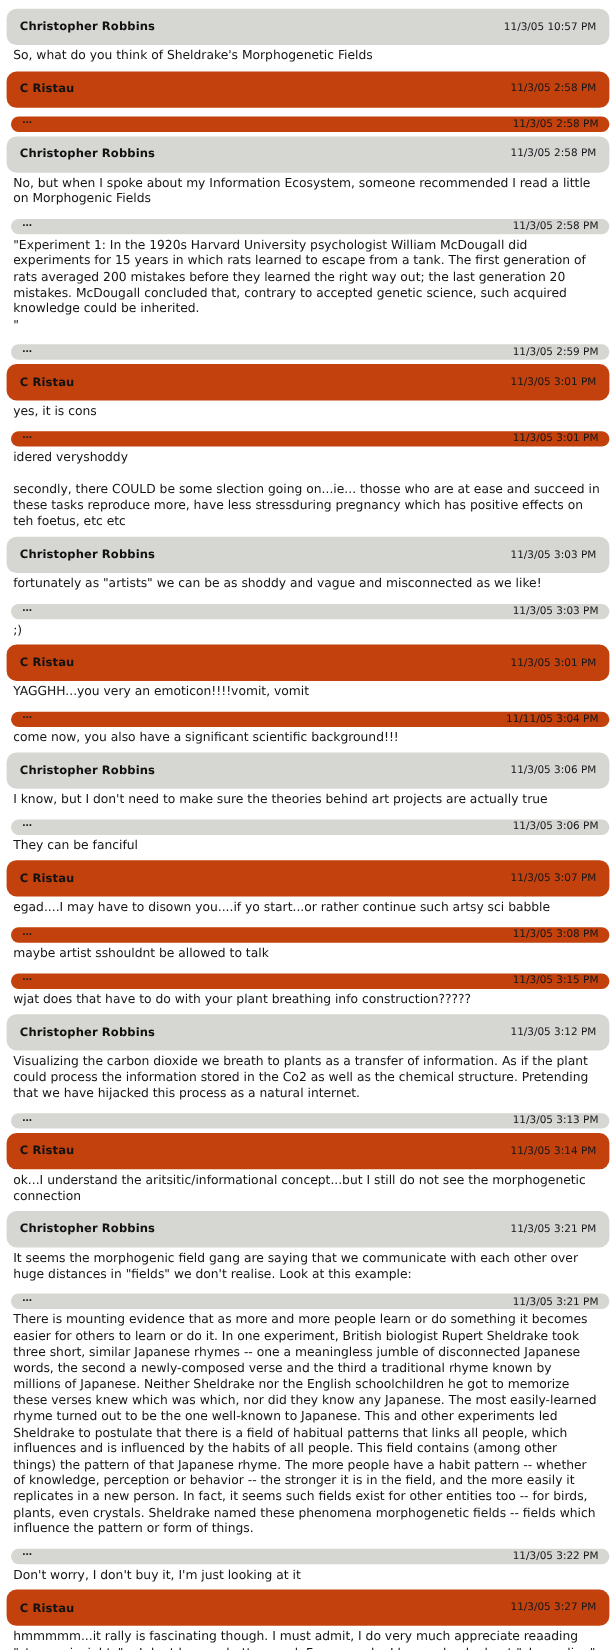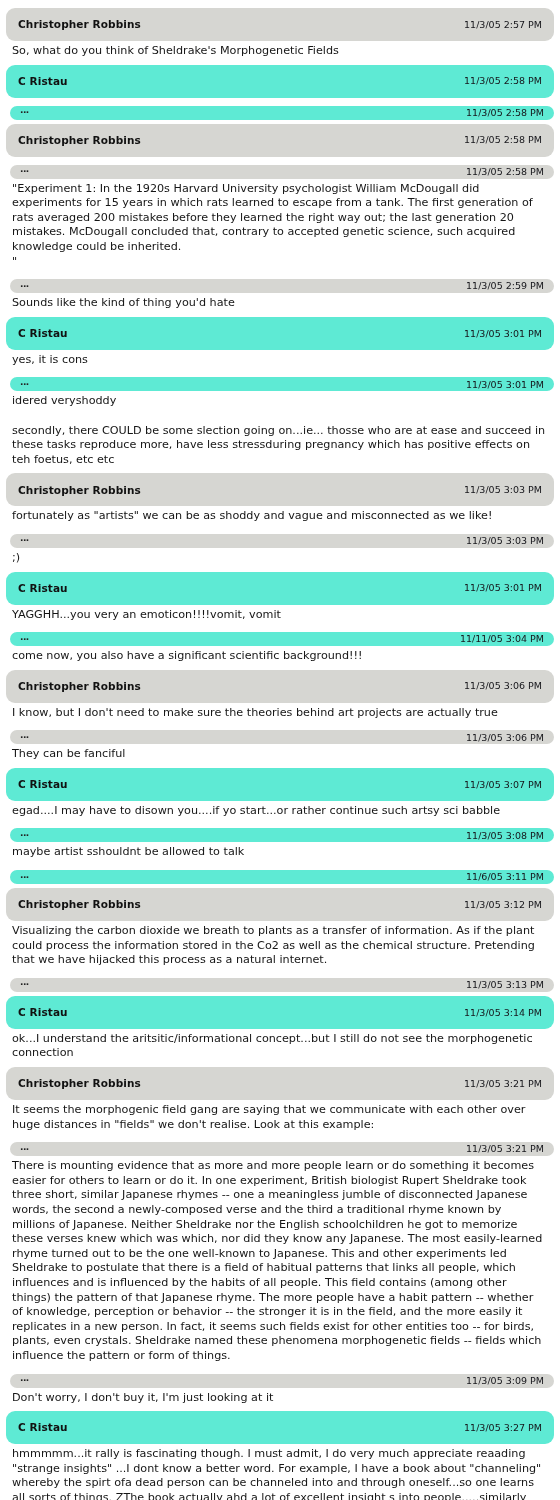--- a/index.html
+++ b/index.html
@@ -91,7 +91,7 @@
     <div class="msg">
       <div class="hdr full gray">
         <span class="sender">Christopher Robbins</span>
-        <span class="stamp">11/3/05 2:57 PM</span>
+        <span class="stamp">11/3/05 10:57 PM</span>
       </div>
       <div class="body ind2">So, what do you think of Sheldrake's Morphogenetic Fields</div>
     </div>

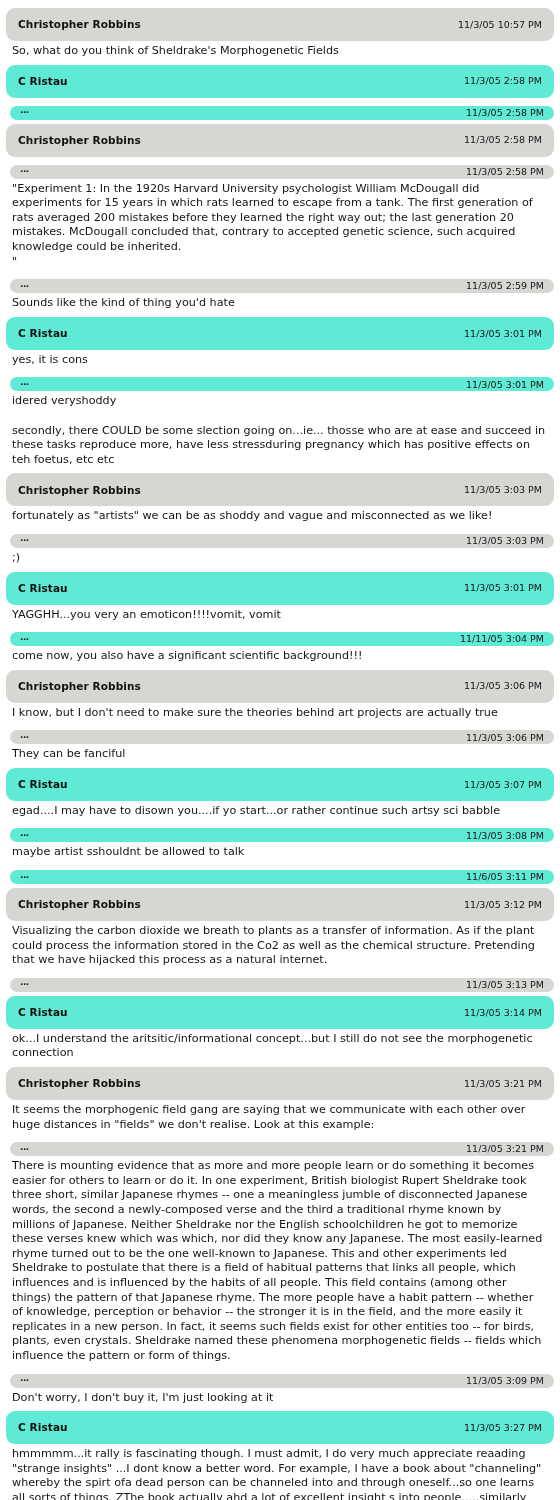--- a/index.html
+++ b/index.html
@@ -45,7 +45,7 @@
     padding: 0 10px;
   }
   .hdr.gray  { background: #d6d6d2; }
-  .hdr.blue  { background: #5eead4; }
+  .hdr.blue  { background: #c2410c; }
 
   .sender {
     font-size: 10.5px;

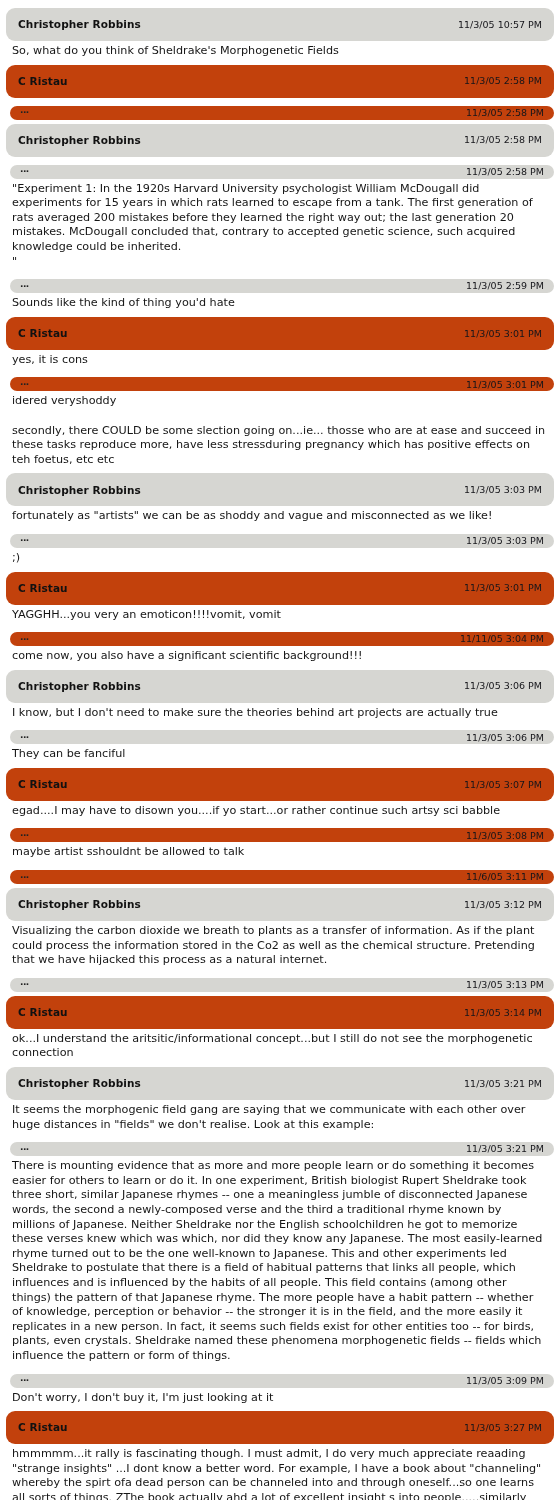--- a/index.html
+++ b/index.html
@@ -112,6 +112,7 @@
         <span class="sender">Christopher Robbins</span>
         <span class="stamp">11/3/05 2:58 PM</span>
       </div>
+      <div class="body ind2">No, but when I spoke about my Information Ecosystem, someone recommended I read a little on Morphogenic Fields</div>
     </div>
     <div class="msg">
       <div class="hdr cont gray">

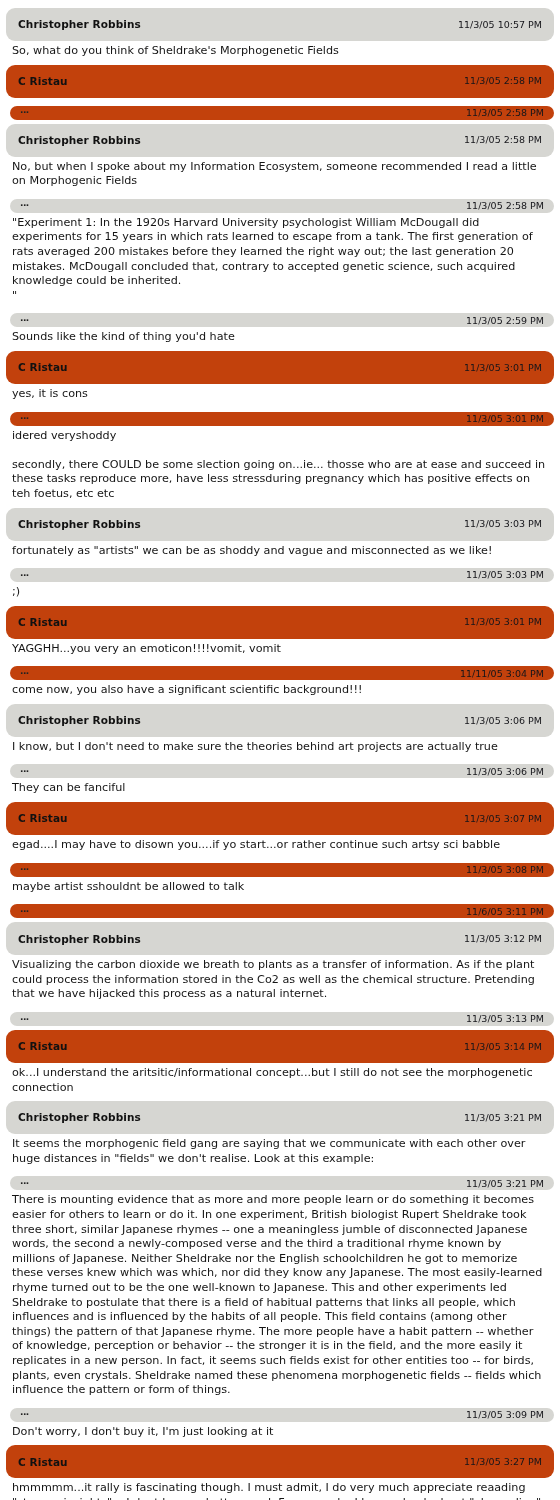--- a/index.html
+++ b/index.html
@@ -127,7 +127,6 @@
         <span class="ellipsis">...</span>
         <span class="stamp">11/3/05 2:59 PM</span>
       </div>
-      <div class="body">Sounds like the kind of thing you'd hate</div>
     </div>
     <div class="msg">
       <div class="hdr full blue">

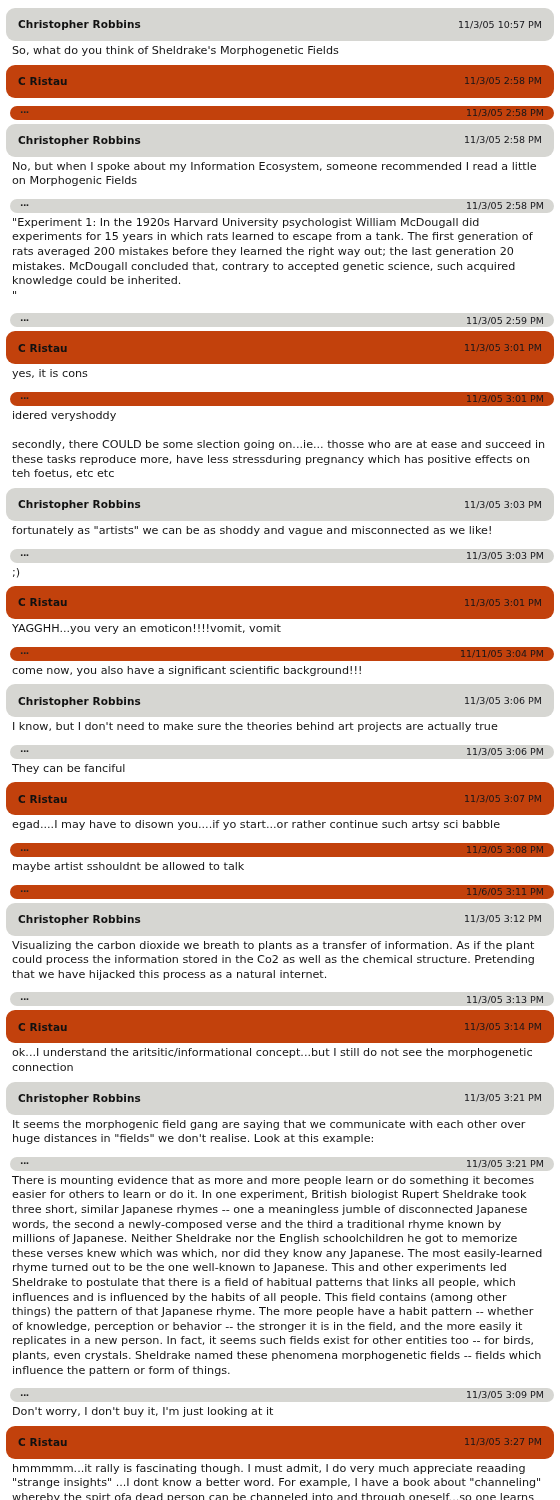--- a/index.html
+++ b/index.html
@@ -203,7 +203,7 @@
     <div class="msg">
       <div class="hdr cont blue">
         <span class="ellipsis">...</span>
-        <span class="stamp">11/6/05 3:11 PM</span>
+        <span class="stamp">11/3/05 3:15 PM</span>
       </div>
     </div>
     <div class="msg">

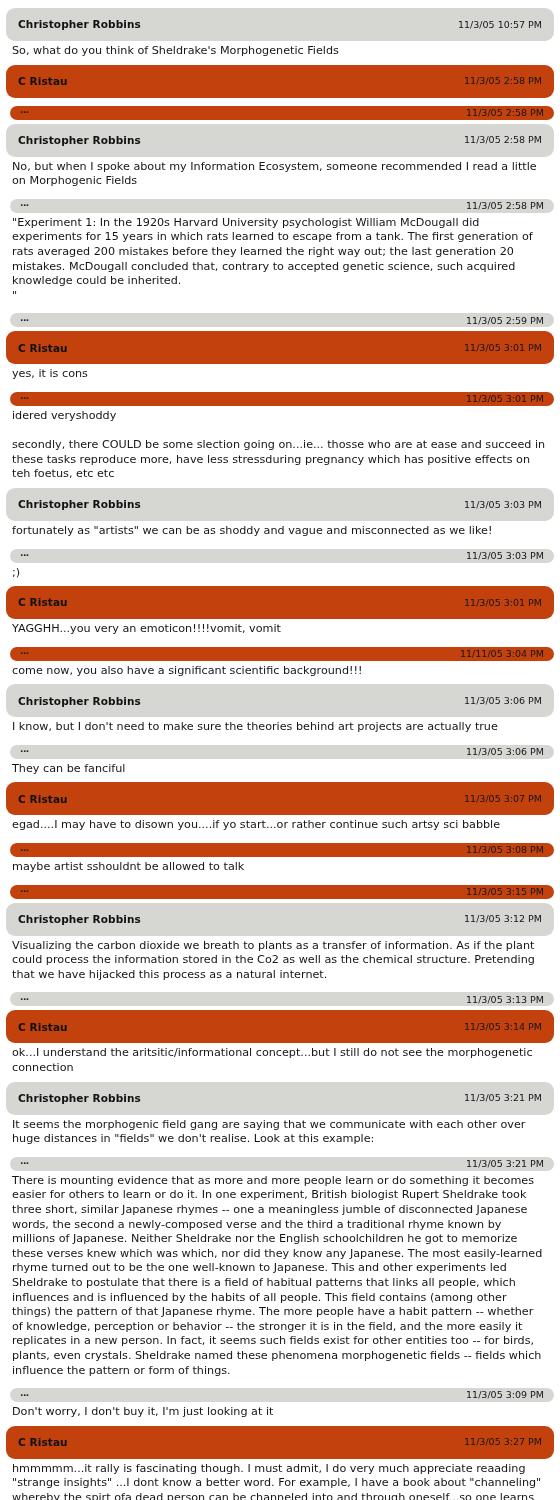--- a/index.html
+++ b/index.html
@@ -205,6 +205,7 @@
         <span class="ellipsis">...</span>
         <span class="stamp">11/3/05 3:15 PM</span>
       </div>
+      <div class="body">wjat does that have to do with your plant breathing info construction?????</div>
     </div>
     <div class="msg">
       <div class="hdr full gray">

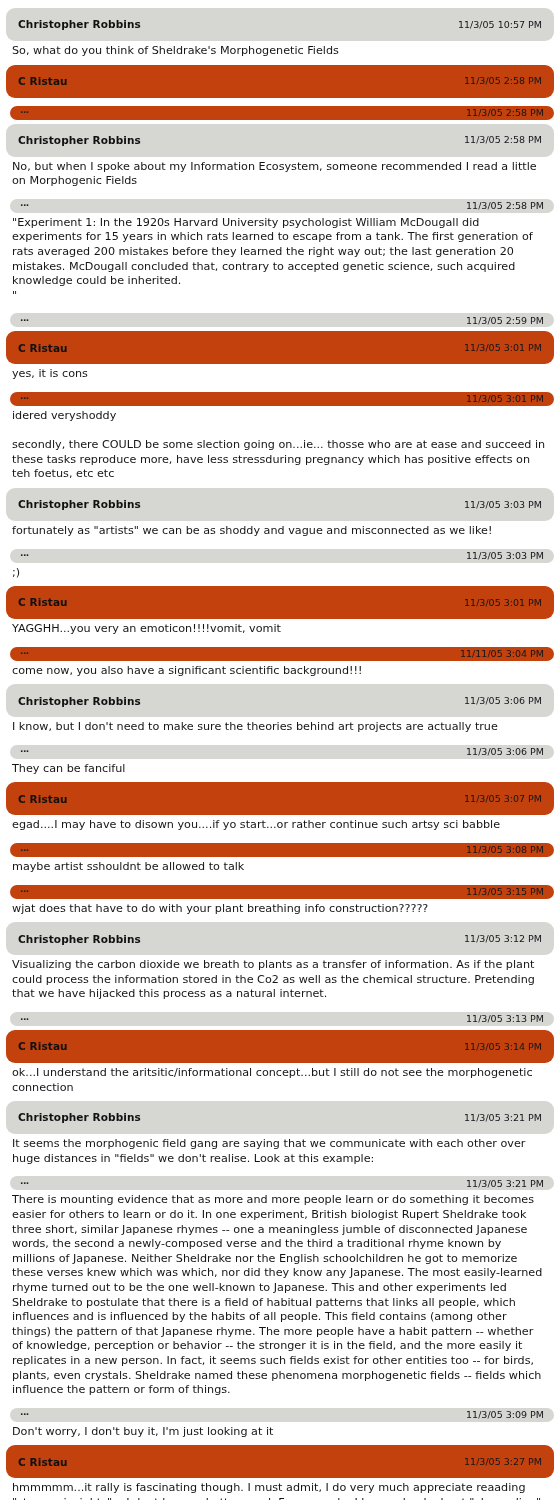--- a/index.html
+++ b/index.html
@@ -244,7 +244,7 @@
     <div class="msg">
       <div class="hdr cont gray">
         <span class="ellipsis">...</span>
-        <span class="stamp">11/3/05 3:09 PM</span>
+        <span class="stamp">11/3/05 3:22 PM</span>
       </div>
       <div class="body">Don't worry, I don't buy it, I'm just looking at it</div>
     </div>

